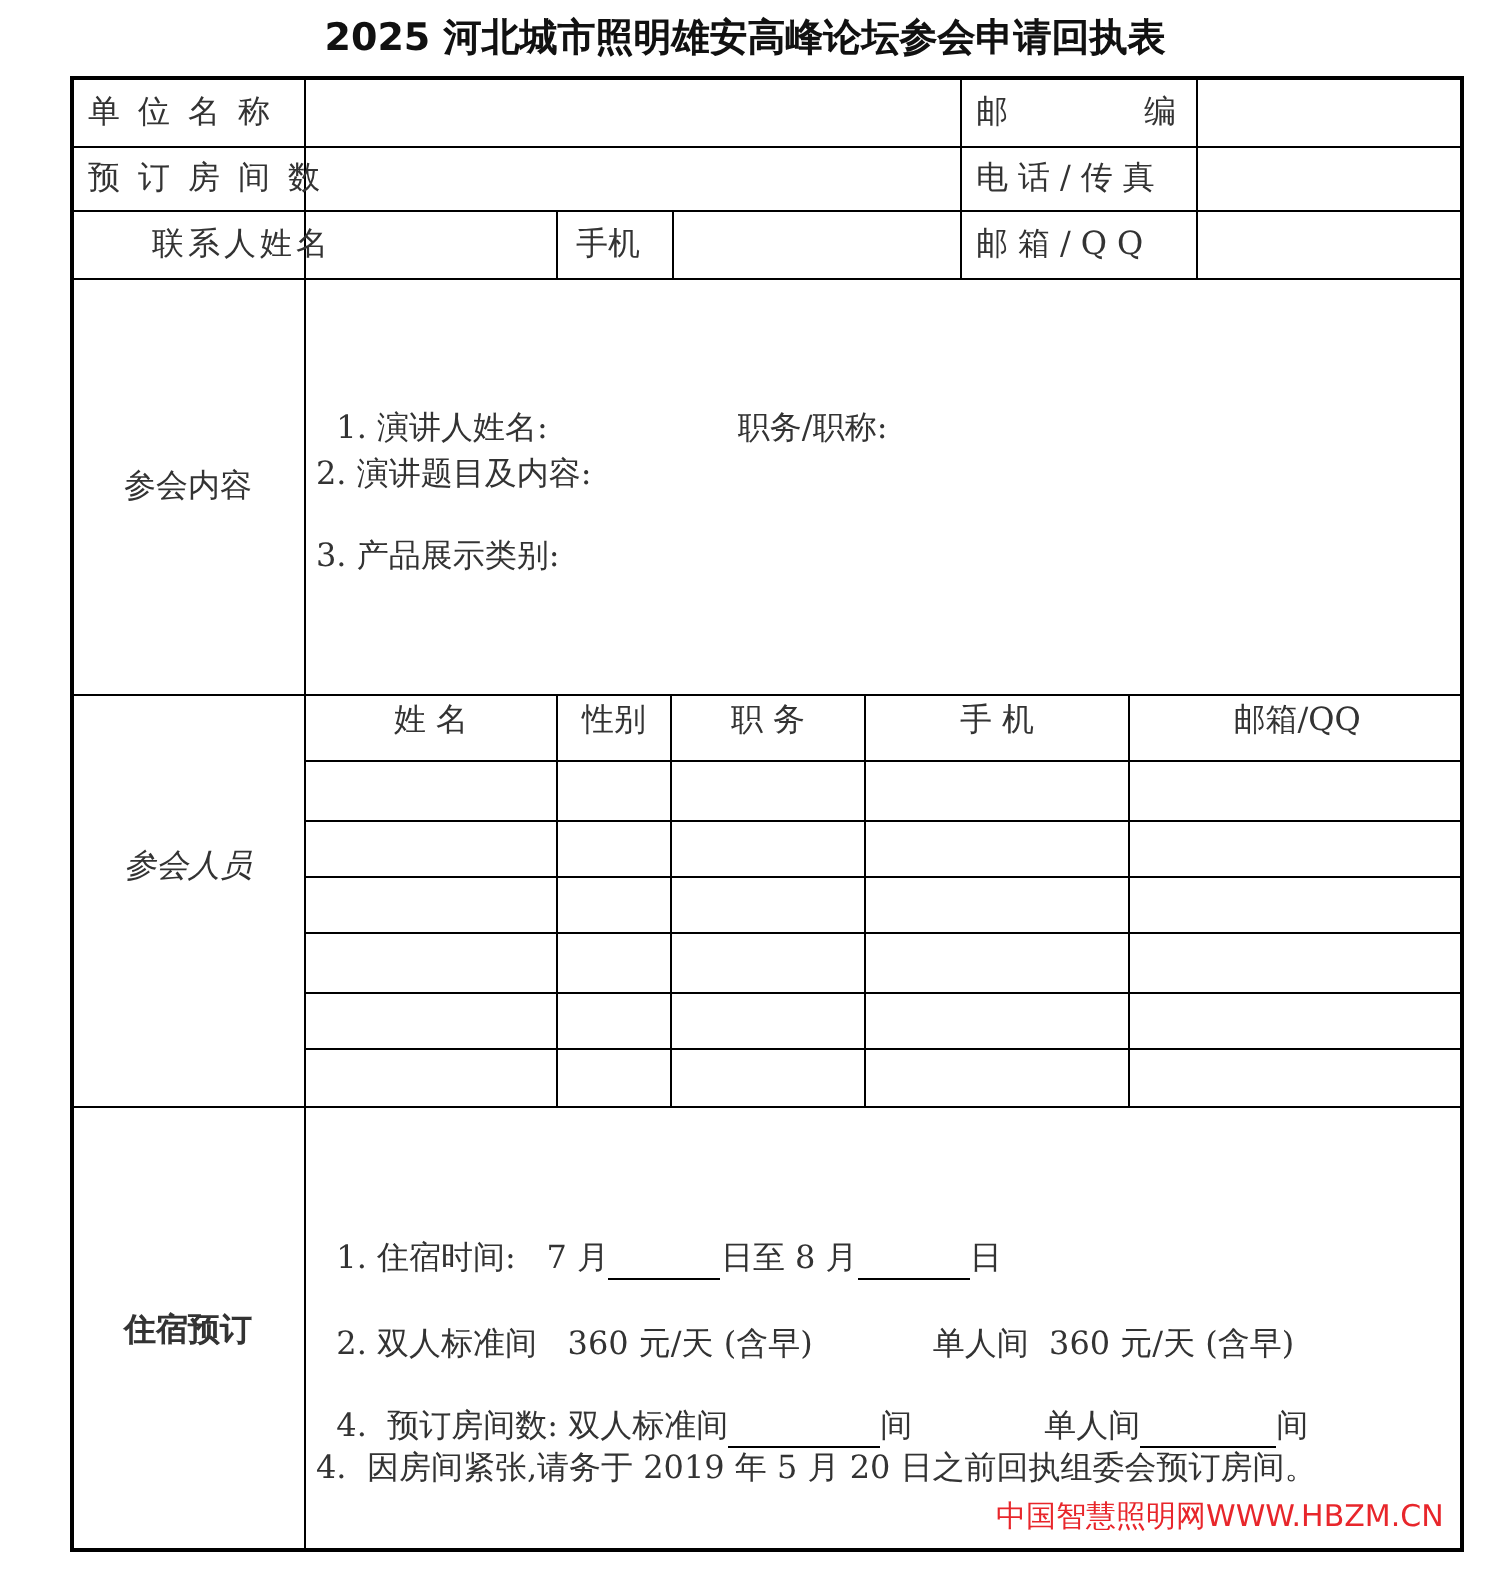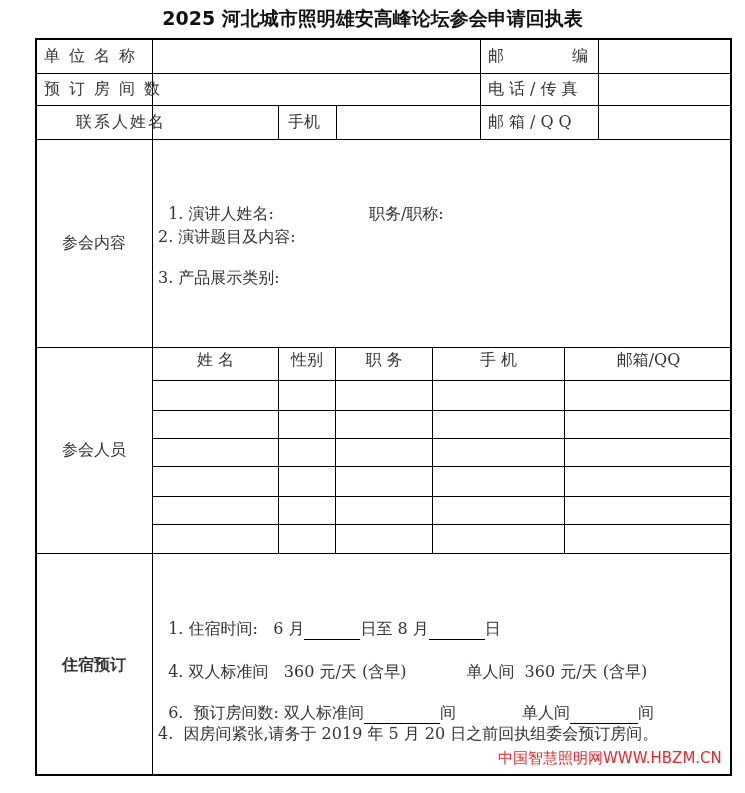--- a/index.html
+++ b/index.html
@@ -68,7 +68,7 @@
 <div class="line" style="top:227px;">2. 演讲题目及内容:</div>
 <div class="line" style="top:268px;">3. 产品展示类别:</div>
 
-<div class="cell" style="left:36px;top:348px;width:116px;height:205px;justify-content:center;">参会人员</div>
+<div class="cell" style="left:36px;top:331px;width:116px;height:205px;justify-content:center;font-style:italic;">参会人员</div>
 <div class="cell" style="left:153px;top:348px;width:125px;height:24px;justify-content:center;">姓 名</div>
 <div class="cell" style="left:279px;top:348px;width:56px;height:24px;justify-content:center;">性别</div>
 <div class="cell" style="left:336px;top:348px;width:96px;height:24px;justify-content:center;">职 务</div>

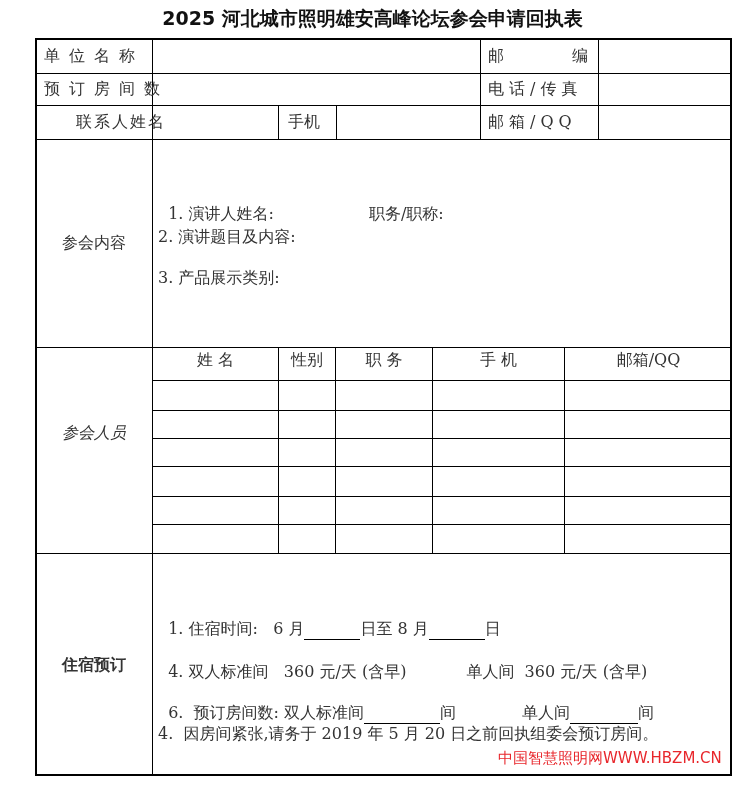--- a/index.html
+++ b/index.html
@@ -85,7 +85,7 @@
 <div class="cell" style="left:36px;top:554px;width:116px;height:222px;justify-content:center;font-weight:bold;">住宿预订</div>
 
 <div class="line" style="top:600px;">
-  <span>1. 住宿时间:</span>   <span>6 月</span><span class="blank" style="width:56px;"></span><span>日至 8 月</span><span class="blank" style="width:56px;"></span><span>日</span>
+  <span>1. 住宿时间:</span>   <span>7 月</span><span class="blank" style="width:56px;"></span><span>日至 8 月</span><span class="blank" style="width:56px;"></span><span>日</span>
 </div>
 <div class="line" style="top:643px;">
   <span>4. 双人标准间   360 元/天 (含早)</span><span style="display:inline-block;width:60px;"></span><span>单人间  360 元/天 (含早)</span>

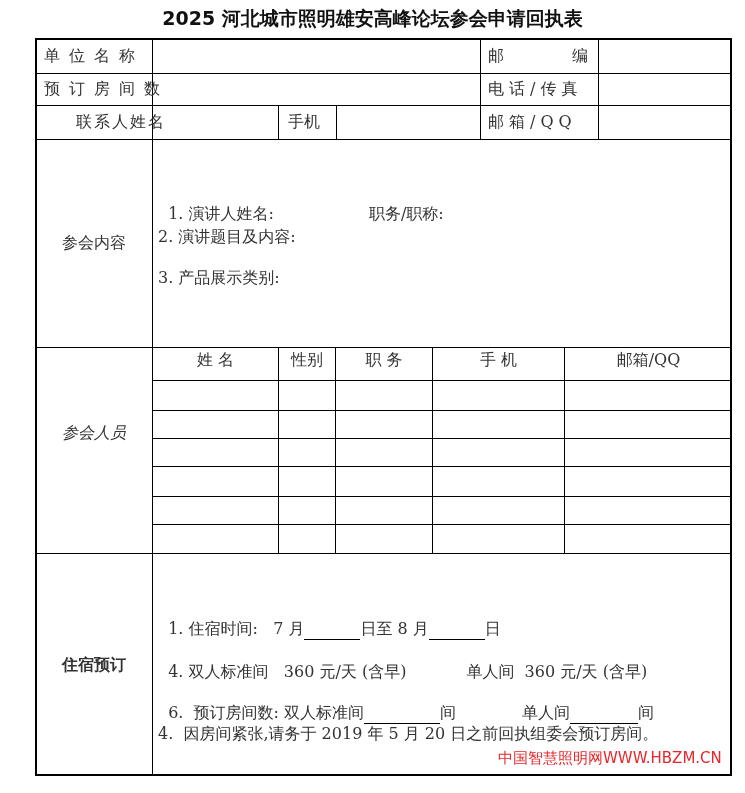--- a/index.html
+++ b/index.html
@@ -88,7 +88,7 @@
   <span>1. 住宿时间:</span>   <span>7 月</span><span class="blank" style="width:56px;"></span><span>日至 8 月</span><span class="blank" style="width:56px;"></span><span>日</span>
 </div>
 <div class="line" style="top:643px;">
-  <span>4. 双人标准间   360 元/天 (含早)</span><span style="display:inline-block;width:60px;"></span><span>单人间  360 元/天 (含早)</span>
+  <span>2. 双人标准间   360 元/天 (含早)</span><span style="display:inline-block;width:60px;"></span><span>单人间  360 元/天 (含早)</span>
 </div>
 <div class="line" style="top:684px;">
   <span>6.  预订房间数: 双人标准间</span><span class="blank" style="width:76px;"></span><span>间</span><span style="display:inline-block;width:66px;"></span><span>单人间</span><span class="blank" style="width:68px;"></span><span>间</span>

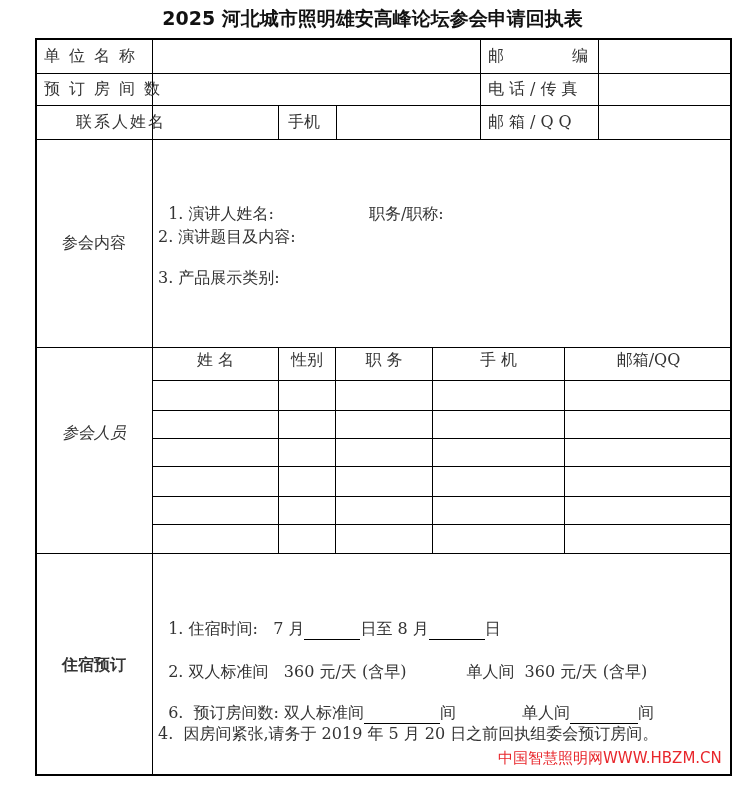--- a/index.html
+++ b/index.html
@@ -91,7 +91,7 @@
   <span>2. 双人标准间   360 元/天 (含早)</span><span style="display:inline-block;width:60px;"></span><span>单人间  360 元/天 (含早)</span>
 </div>
 <div class="line" style="top:684px;">
-  <span>6.  预订房间数: 双人标准间</span><span class="blank" style="width:76px;"></span><span>间</span><span style="display:inline-block;width:66px;"></span><span>单人间</span><span class="blank" style="width:68px;"></span><span>间</span>
+  <span>4.  预订房间数: 双人标准间</span><span class="blank" style="width:76px;"></span><span>间</span><span style="display:inline-block;width:66px;"></span><span>单人间</span><span class="blank" style="width:68px;"></span><span>间</span>
 </div>
 <div class="line" style="top:724px;">4.  因房间紧张,请务于 2019 年 5 月 20 日之前回执组委会预订房间。</div>
 

